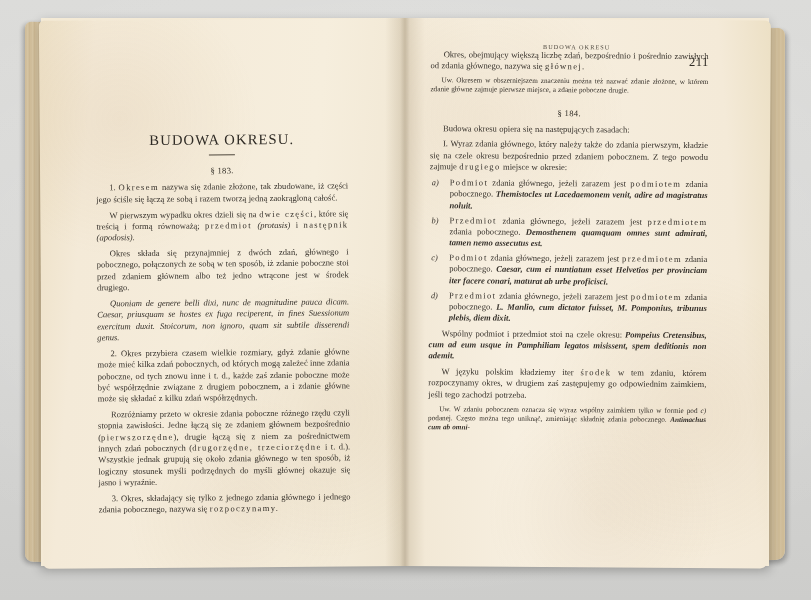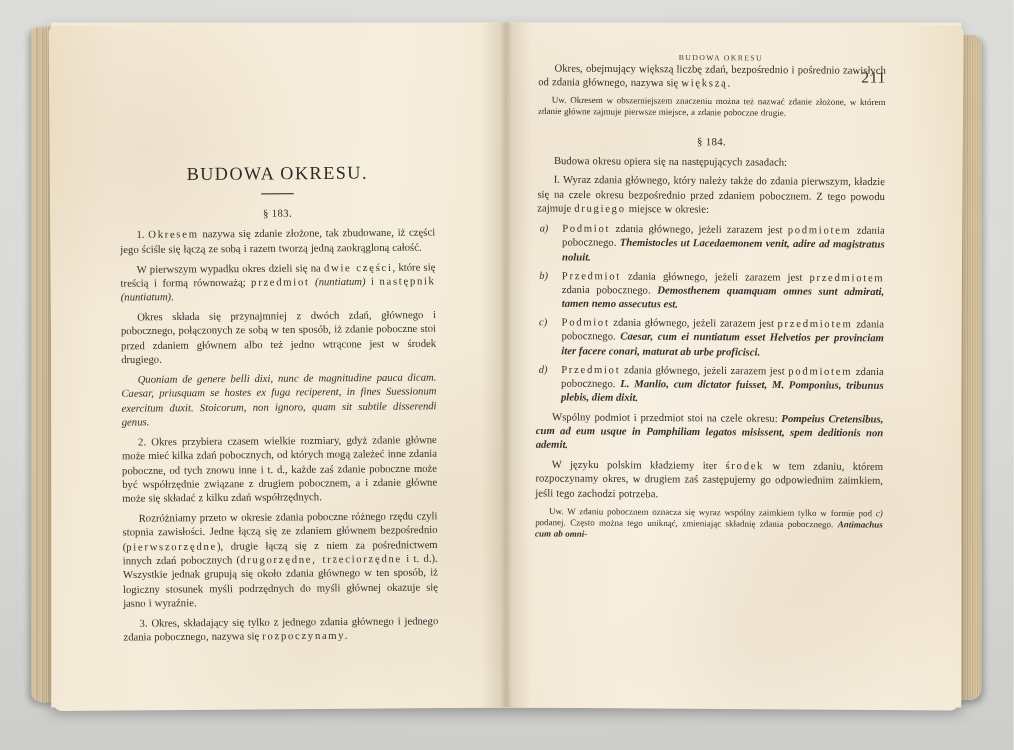--- a/index.html
+++ b/index.html
@@ -274,7 +274,7 @@
           <div class="folio">211</div>
 
           <div>
-              <p class="para"><span>Okres, obejmujący większą liczbę zdań, bezpośrednio i pośrednio zawisłych od zdania głównego, nazywa się </span><span class="sp">większą.</span></p>
+              <p class="para"><span>Okres, obejmujący większą liczbę zdań, bezpośrednio i pośrednio zawisłych od zdania głównego, nazywa się </span><span class="sp">głównej.</span></p>
               <p class="para note"><span>Uw. Okresem w obszerniejszem znaczeniu można też nazwać zdanie złożone, w którem zdanie główne zajmuje pierwsze miejsce, a zdanie poboczne drugie.</span></p>
             </div>
 

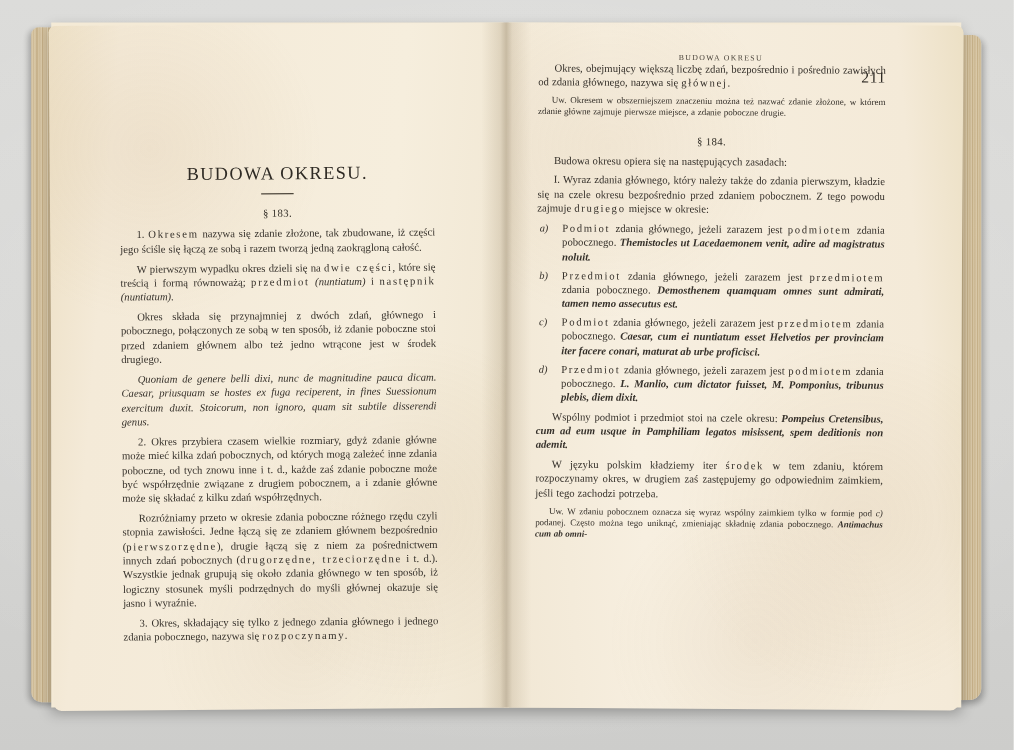--- a/index.html
+++ b/index.html
@@ -254,7 +254,7 @@
 
           <div>
               <p class="para"><span>1. </span><span class="sp">Okresem</span><span> nazywa się zdanie złożone, tak zbudowane, iż części jego ściśle się łączą ze sobą i razem tworzą jedną zaokrągloną całość.</span></p>
-              <p class="para"><span>W pierwszym wypadku okres dzieli się na </span><span class="sp">dwie części</span><span>, które się treścią i formą równoważą; </span><span class="sp">przedmiot</span><span> </span><span class="it">(nuntiatum)</span><span> i </span><span class="sp">następnik</span><span> </span><span class="it">(nuntiatum).</span></p>
+              <p class="para"><span>W pierwszym wypadku okres dzieli się na </span><span class="sp">dwie części</span><span>, które się treścią i formą równoważą; </span><span class="sp">przedmiot</span><span> </span><span class="it">(protasis)</span><span> i </span><span class="sp">następnik</span><span> </span><span class="it">(nuntiatum).</span></p>
               <p class="para"><span>Okres składa się przynajmniej z dwóch zdań, głównego i pobocznego, połączonych ze sobą w ten sposób, iż zdanie poboczne stoi przed zdaniem głównem albo też jedno wtrącone jest w środek drugiego.</span></p>
               <p class="para latin"><span class="it">Quoniam de genere belli dixi, nunc de magnitudine pauca dicam. Caesar, priusquam se hostes ex fuga reciperent, in fines Suessionum exercitum duxit. Stoicorum, non ignoro, quam sit subtile disserendi genus.</span></p>
               <p class="para"><span>2. Okres przybiera czasem wielkie rozmiary, gdyż zdanie główne może mieć kilka zdań pobocznych, od których mogą zależeć inne zdania poboczne, od tych znowu inne i t. d., każde zaś zdanie poboczne może być współrzędnie związane z drugiem pobocznem, a i zdanie główne może się składać z kilku zdań współrzędnych.</span></p>

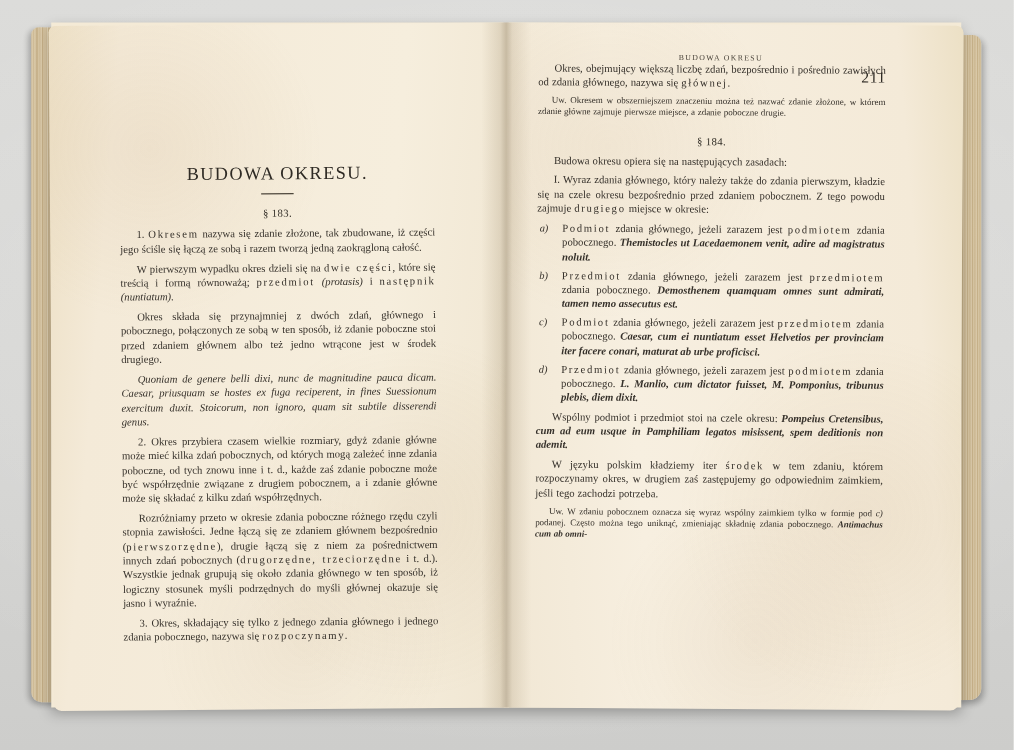--- a/index.html
+++ b/index.html
@@ -254,7 +254,7 @@
 
           <div>
               <p class="para"><span>1. </span><span class="sp">Okresem</span><span> nazywa się zdanie złożone, tak zbudowane, iż części jego ściśle się łączą ze sobą i razem tworzą jedną zaokrągloną całość.</span></p>
-              <p class="para"><span>W pierwszym wypadku okres dzieli się na </span><span class="sp">dwie części</span><span>, które się treścią i formą równoważą; </span><span class="sp">przedmiot</span><span> </span><span class="it">(protasis)</span><span> i </span><span class="sp">następnik</span><span> </span><span class="it">(nuntiatum).</span></p>
+              <p class="para"><span>W pierwszym wypadku okres dzieli się na </span><span class="sp">dwie części</span><span>, które się treścią i formą równoważą; </span><span class="sp">przedmiot</span><span> </span><span class="it">(protasis)</span><span> i </span><span class="sp">następnik</span><span> </span><span class="it">(apodosis).</span></p>
               <p class="para"><span>Okres składa się przynajmniej z dwóch zdań, głównego i pobocznego, połączonych ze sobą w ten sposób, iż zdanie poboczne stoi przed zdaniem głównem albo też jedno wtrącone jest w środek drugiego.</span></p>
               <p class="para latin"><span class="it">Quoniam de genere belli dixi, nunc de magnitudine pauca dicam. Caesar, priusquam se hostes ex fuga reciperent, in fines Suessionum exercitum duxit. Stoicorum, non ignoro, quam sit subtile disserendi genus.</span></p>
               <p class="para"><span>2. Okres przybiera czasem wielkie rozmiary, gdyż zdanie główne może mieć kilka zdań pobocznych, od których mogą zależeć inne zdania poboczne, od tych znowu inne i t. d., każde zaś zdanie poboczne może być współrzędnie związane z drugiem pobocznem, a i zdanie główne może się składać z kilku zdań współrzędnych.</span></p>

